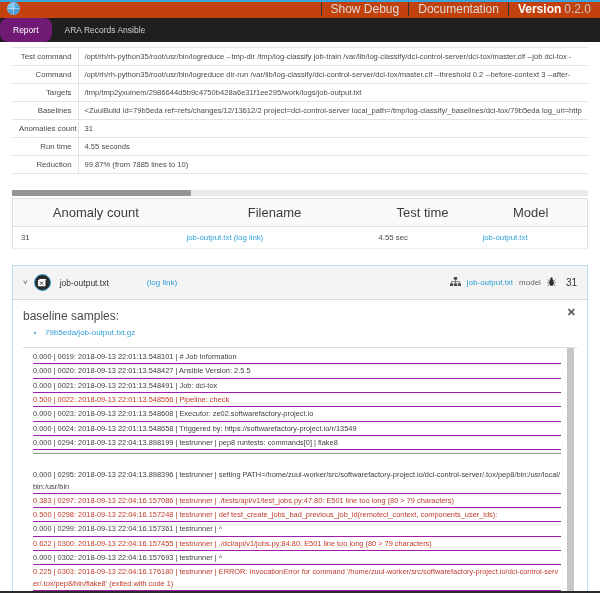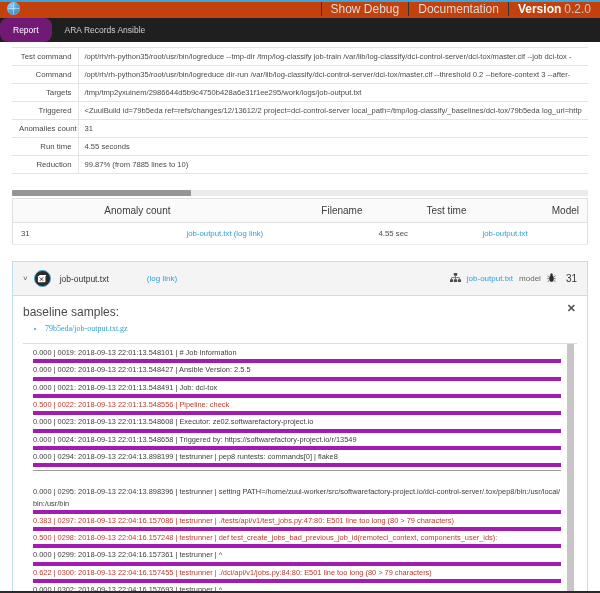--- a/index.html
+++ b/index.html
@@ -274,7 +274,7 @@
       <td>/tmp/tmp2yxuinem/2986644d5b9c4750b428a6e31f1ee295/work/logs/job-output.txt</td>
     </tr>
     <tr>
-      <th>Triggered</th>
+      <th>Baselines</th>
       <td>&lt;ZuulBuild id=79b5eda ref=refs/changes/12/13612/2 project=dci-control-server local_path=/tmp/log-classify/_baselines/dci-tox/79b5eda log_url=http</td>
     </tr>
     <tr>

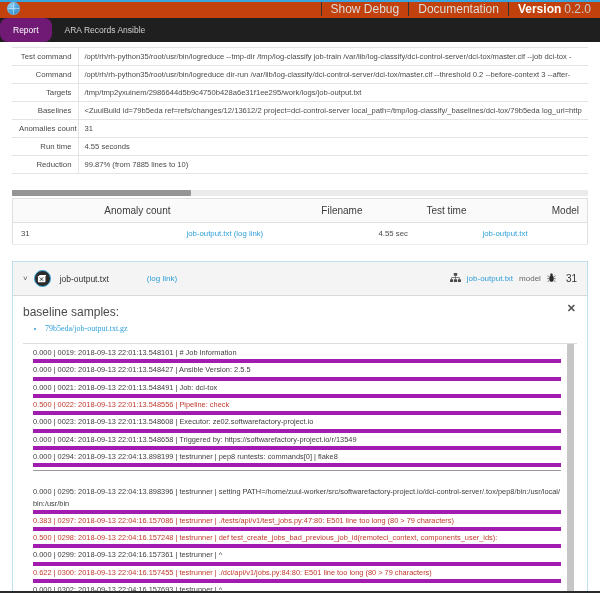--- a/index.html
+++ b/index.html
@@ -122,10 +122,10 @@
     border: 1px solid #e0e0e0;
   }
   table.anomaly th {
-    text-align: right;
+    text-align: center;
     font-weight: normal;
     color: #3c3c3c;
-    font-size: 10px;
+    font-size: 13px;
     padding: 6px 8px;
     border-bottom: 1px solid #e0e0e0;
     background: #fafafa;

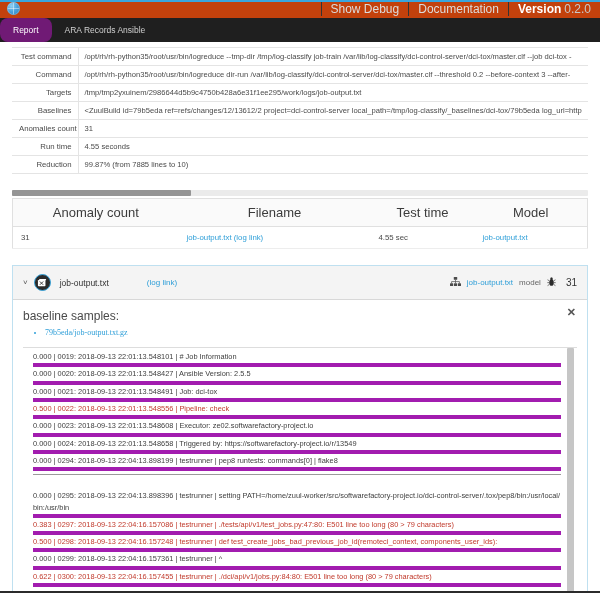--- a/index.html
+++ b/index.html
@@ -186,7 +186,7 @@
 
   .panel-body { background: #ffffff; padding: 9px 10px 0 10px; position: relative; }
   .baseline-title { font-size: 12px; color: #4a4a4a; }
-  .baseline-list { margin: 4px 0 0 0; padding-left: 22px; font-family: Liberation Serif, serif; }
+  .baseline-list { margin: 4px 0 0 0; padding-left: 22px; }
   .baseline-list li { font-size: 8px; color: #2f9fd8; line-height: 1.4; }
   .close-x {
     position: absolute;

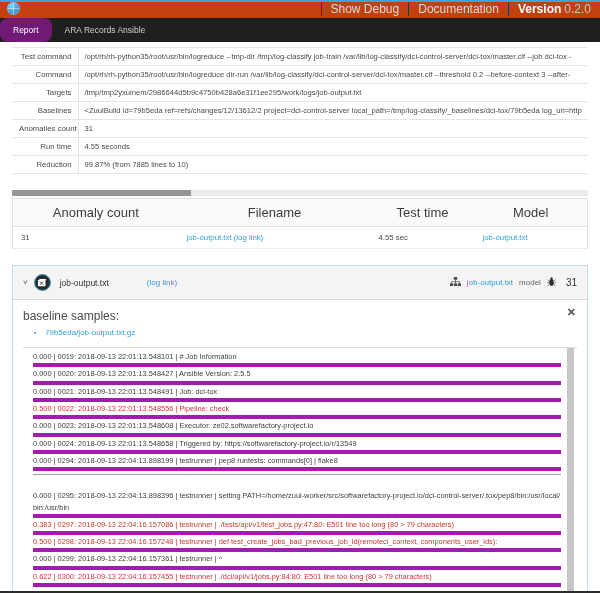--- a/index.html
+++ b/index.html
@@ -216,7 +216,7 @@
     white-space: normal;
     word-break: break-all;
     padding: 1px 0;
-    border-bottom: 4px solid #a21caf;
+    border-bottom: 1px solid #a21caf;
   }
   .log-line.anom { color: #c0392b; }
   .log-line.gap { border-top: 1px solid #9a9a9a; margin-top: 3px; padding-top: 15px; }

